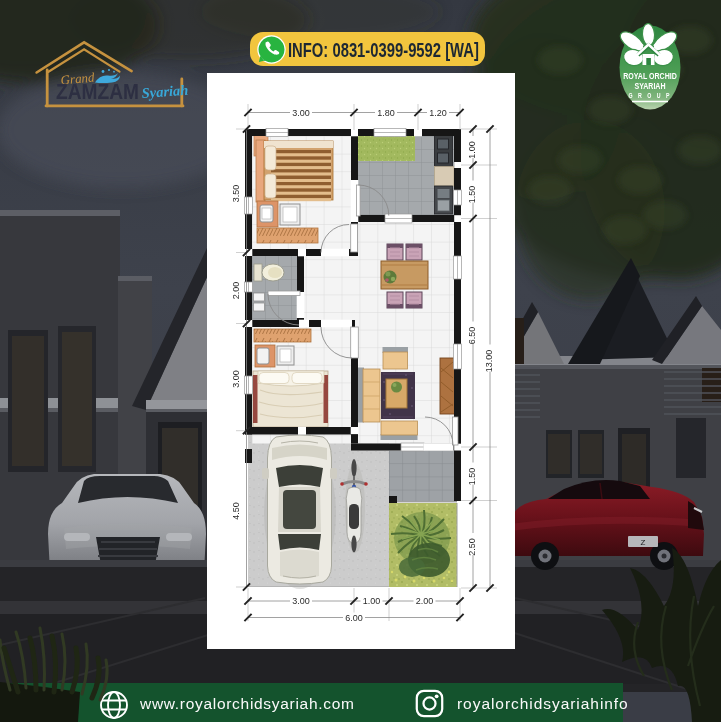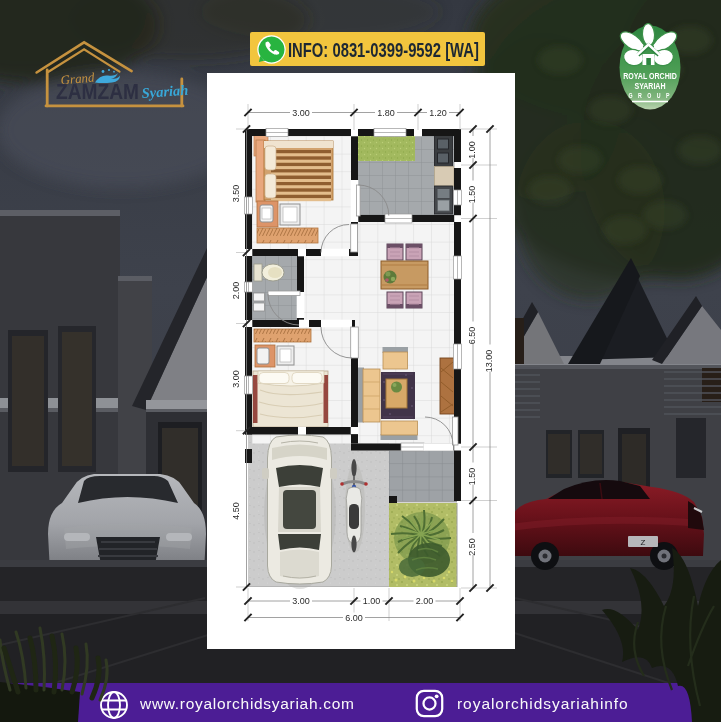--- a/index.html
+++ b/index.html
@@ -4,7 +4,7 @@
 html,body{margin:0;padding:0}
 body{width:721px;height:722px;position:relative;overflow:hidden;font-family:"Liberation Sans",sans-serif;background:#3a3e47}
 #card{position:absolute;left:207px;top:73px;width:308px;height:576px;background:#fff}
-#badge{position:absolute;left:250px;top:32px;width:235px;height:34px;background:#f2c53e;border-radius:2px}
+#badge{position:absolute;left:250px;top:32px;width:235px;height:34px;background:#f2c53e;border-radius:13px}
 #badge .txt{position:absolute;left:38px;top:0;line-height:35px;font-size:21px;font-weight:bold;color:#1c2733;transform:scaleX(0.705);transform-origin:left center;white-space:nowrap}
 #bar{position:absolute;left:0;top:683px;width:721px;height:39px;background:#4c1d95}
 #bar .t1{position:absolute;left:140px;top:0;line-height:41px;font-size:15.5px;letter-spacing:.7px;color:#fafafa}

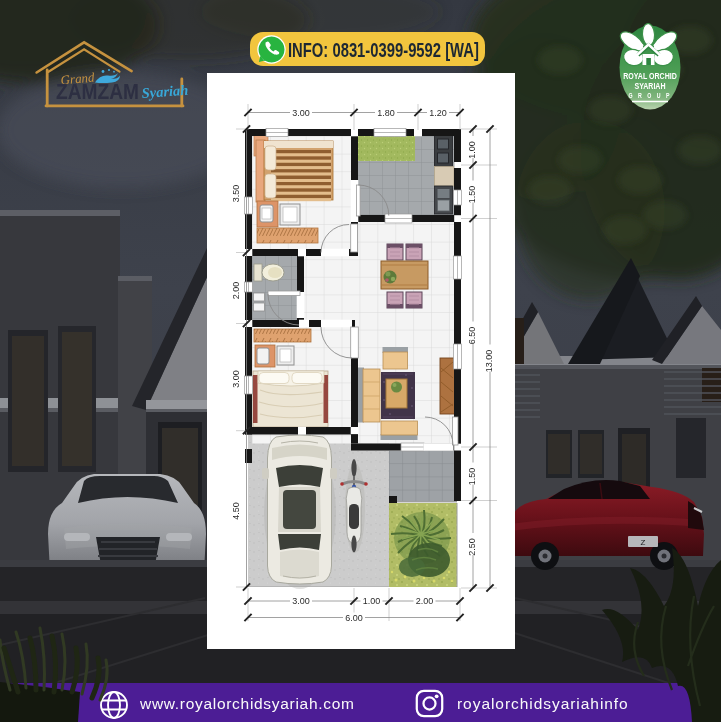--- a/index.html
+++ b/index.html
@@ -6,7 +6,7 @@
 #card{position:absolute;left:207px;top:73px;width:308px;height:576px;background:#fff}
 #badge{position:absolute;left:250px;top:32px;width:235px;height:34px;background:#f2c53e;border-radius:13px}
 #badge .txt{position:absolute;left:38px;top:0;line-height:35px;font-size:21px;font-weight:bold;color:#1c2733;transform:scaleX(0.705);transform-origin:left center;white-space:nowrap}
-#bar{position:absolute;left:0;top:683px;width:721px;height:39px;background:#4c1d95}
+#bar{position:absolute;left:0;top:683px;width:623px;height:39px;background:#14532d}
 #bar .t1{position:absolute;left:140px;top:0;line-height:41px;font-size:15.5px;letter-spacing:.7px;color:#fafafa}
 #bar .t2{position:absolute;left:457px;top:0;line-height:41px;font-size:15.5px;letter-spacing:0.95px;color:#fafafa}
 svg{display:block}

